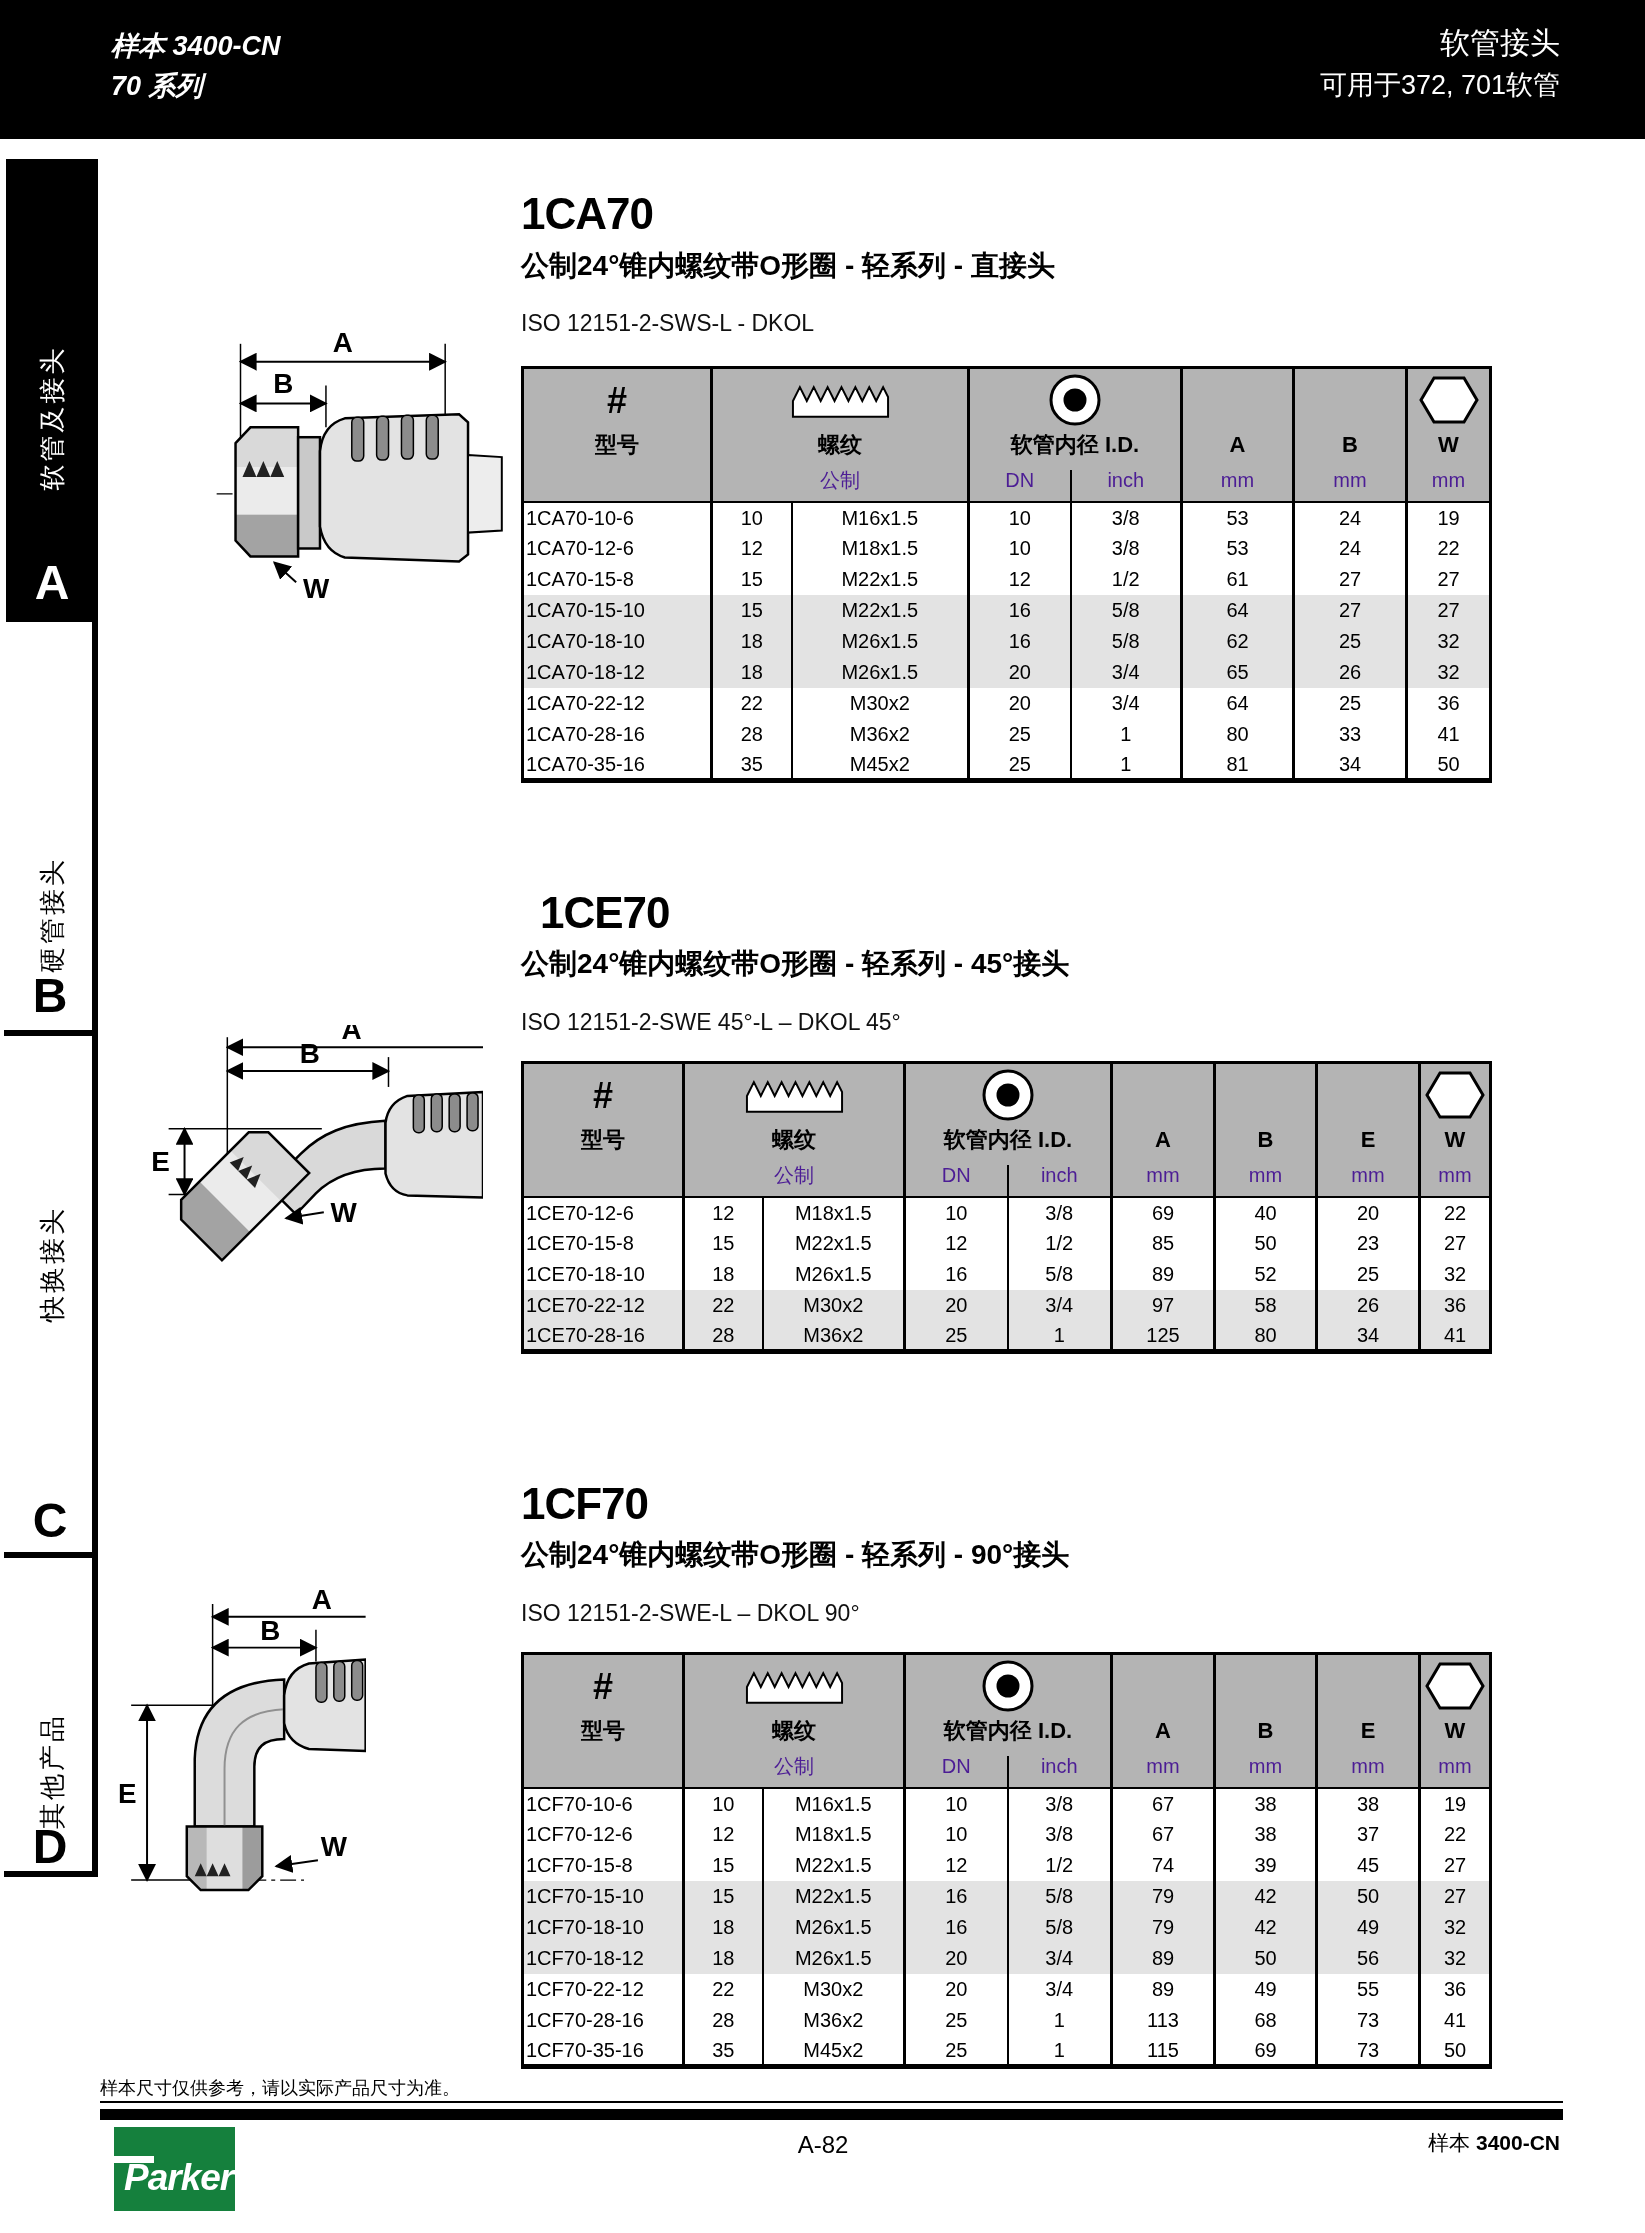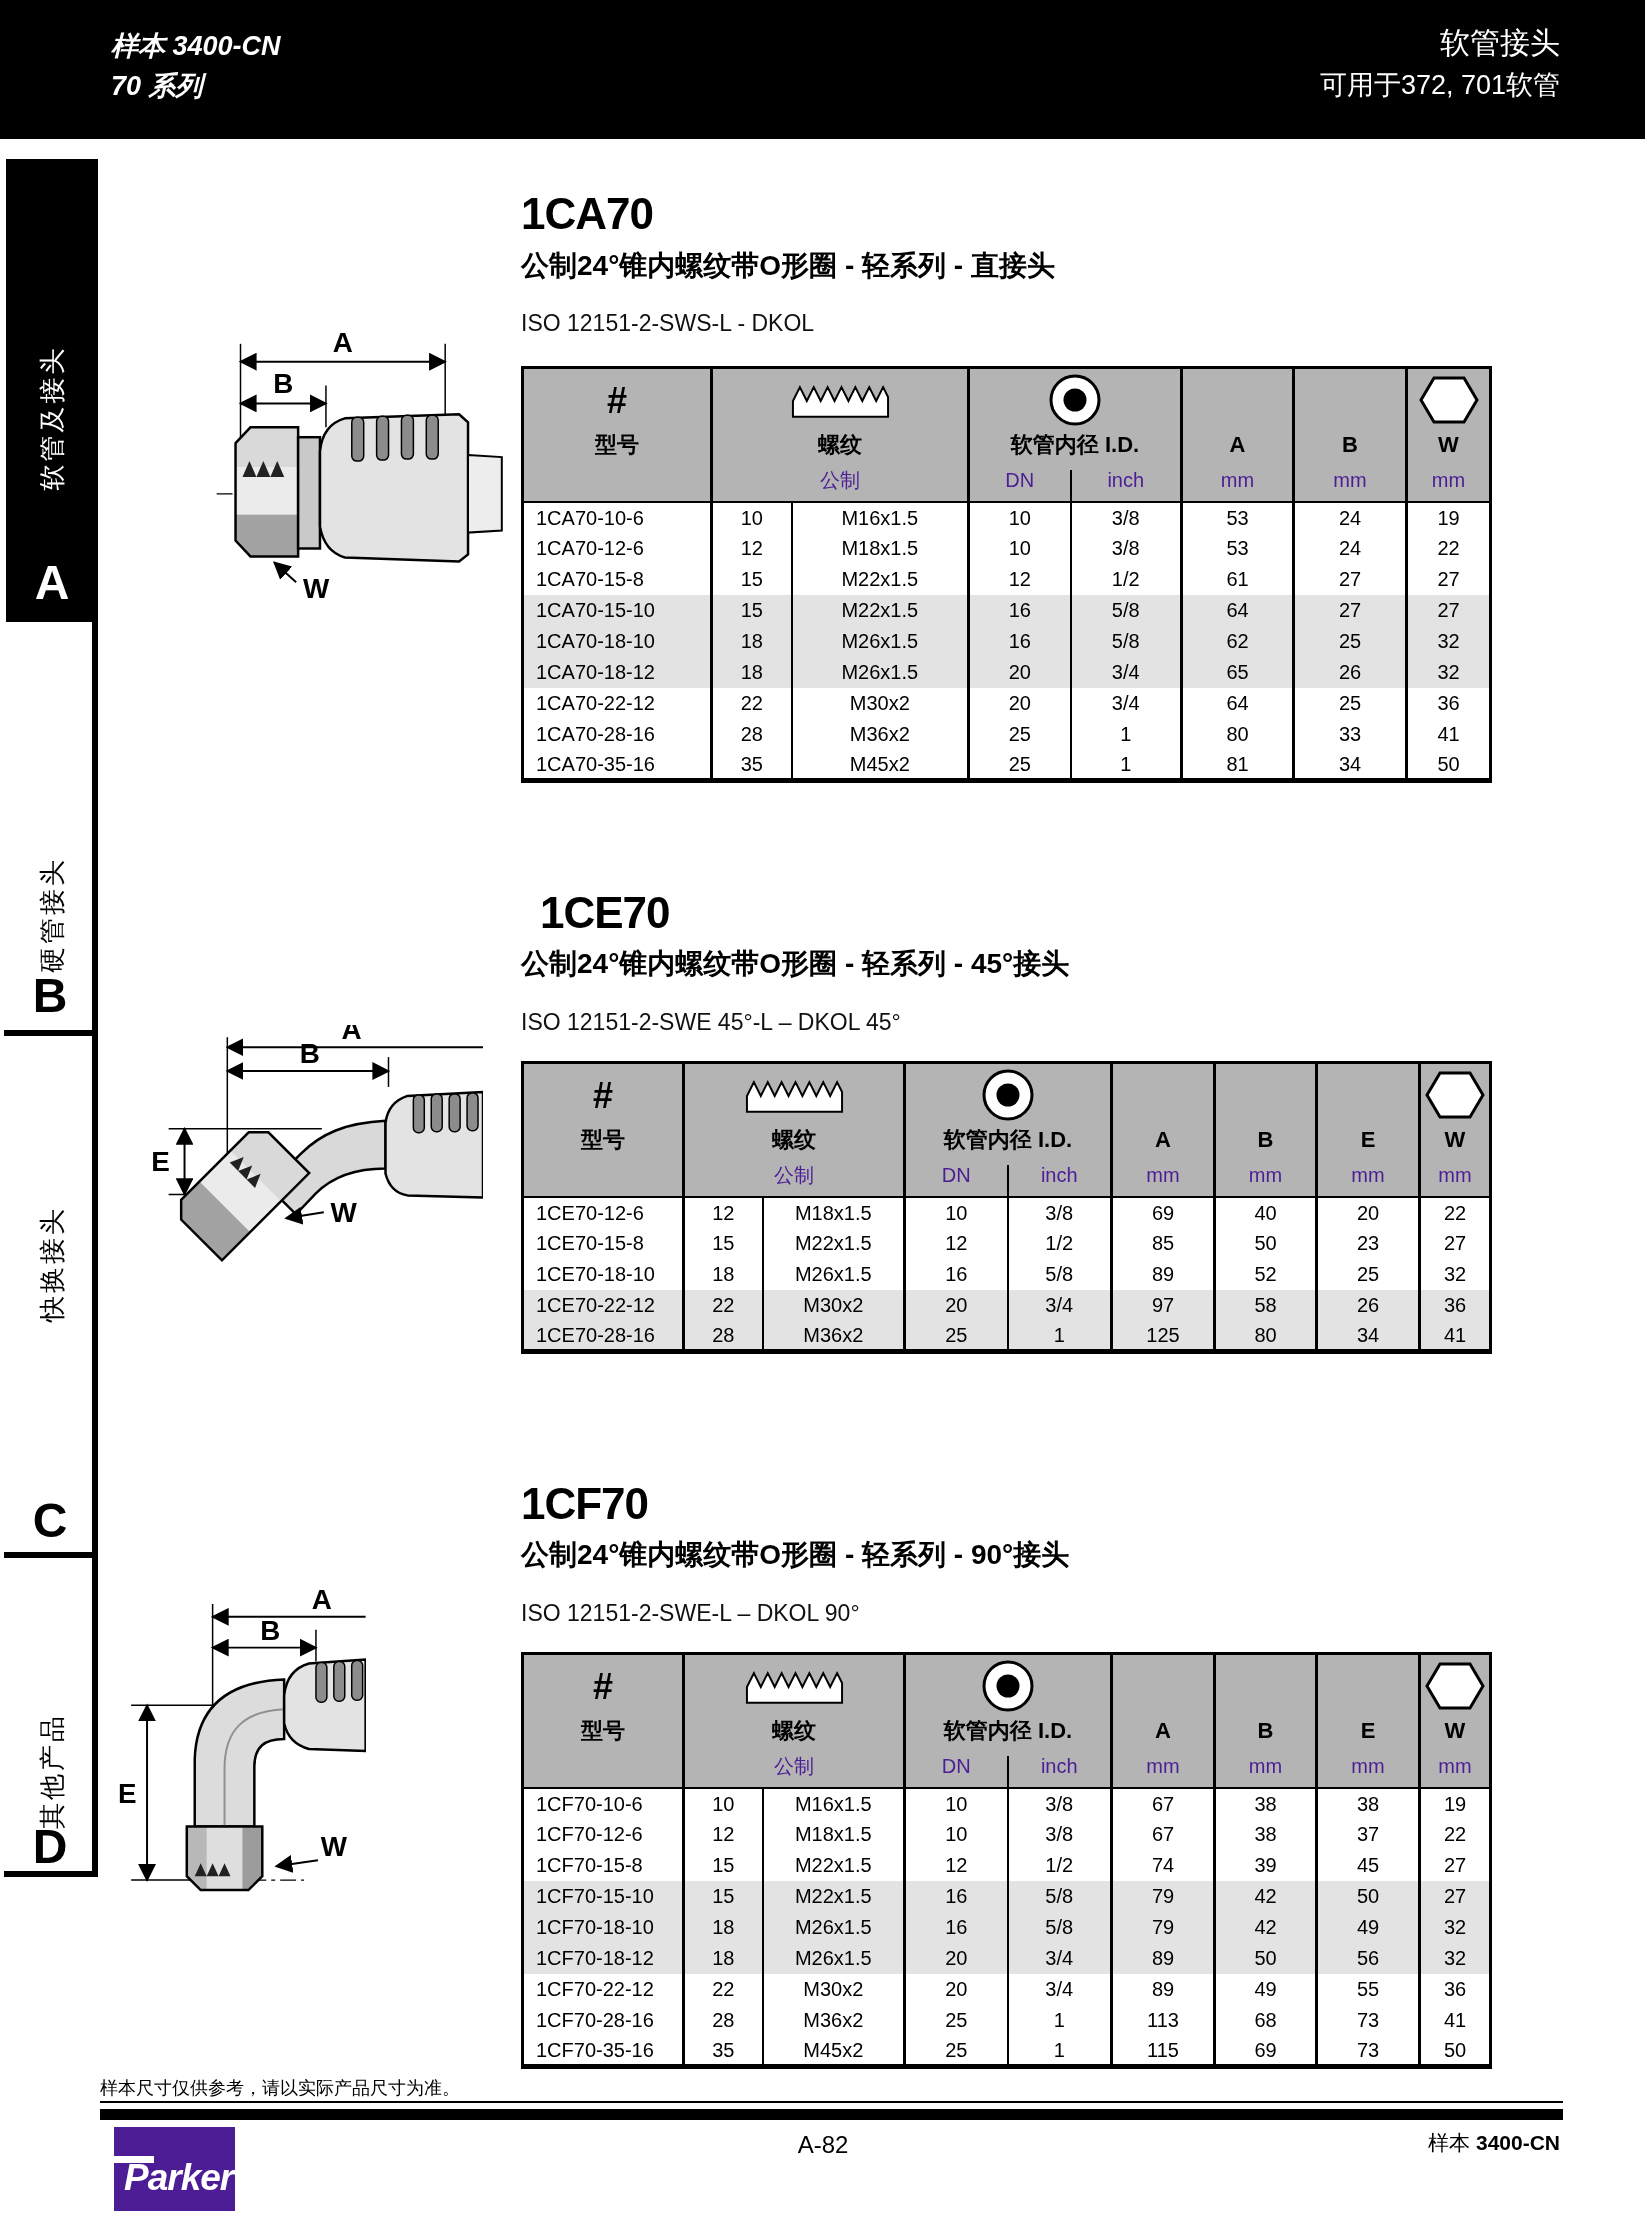--- a/index.html
+++ b/index.html
@@ -40,7 +40,7 @@
   table.spec tr.sub{height:32px;} table.spec tr.sub td{color:#4c1d95;font-size:20px;vertical-align:top;
                 border-bottom:2px solid #000;}
   table.spec tbody tr{height:31px;}
-  table.spec tbody td:first-child{text-align:left;padding-left:12px;}
+  table.spec tbody td:first-child{text-align:left;padding-left:2px;}
   table.spec tbody tr.shade td{background:#e3e3e3;}
   .br3{border-right:3px solid #000;}
   .br1{border-right:2px solid #000;}

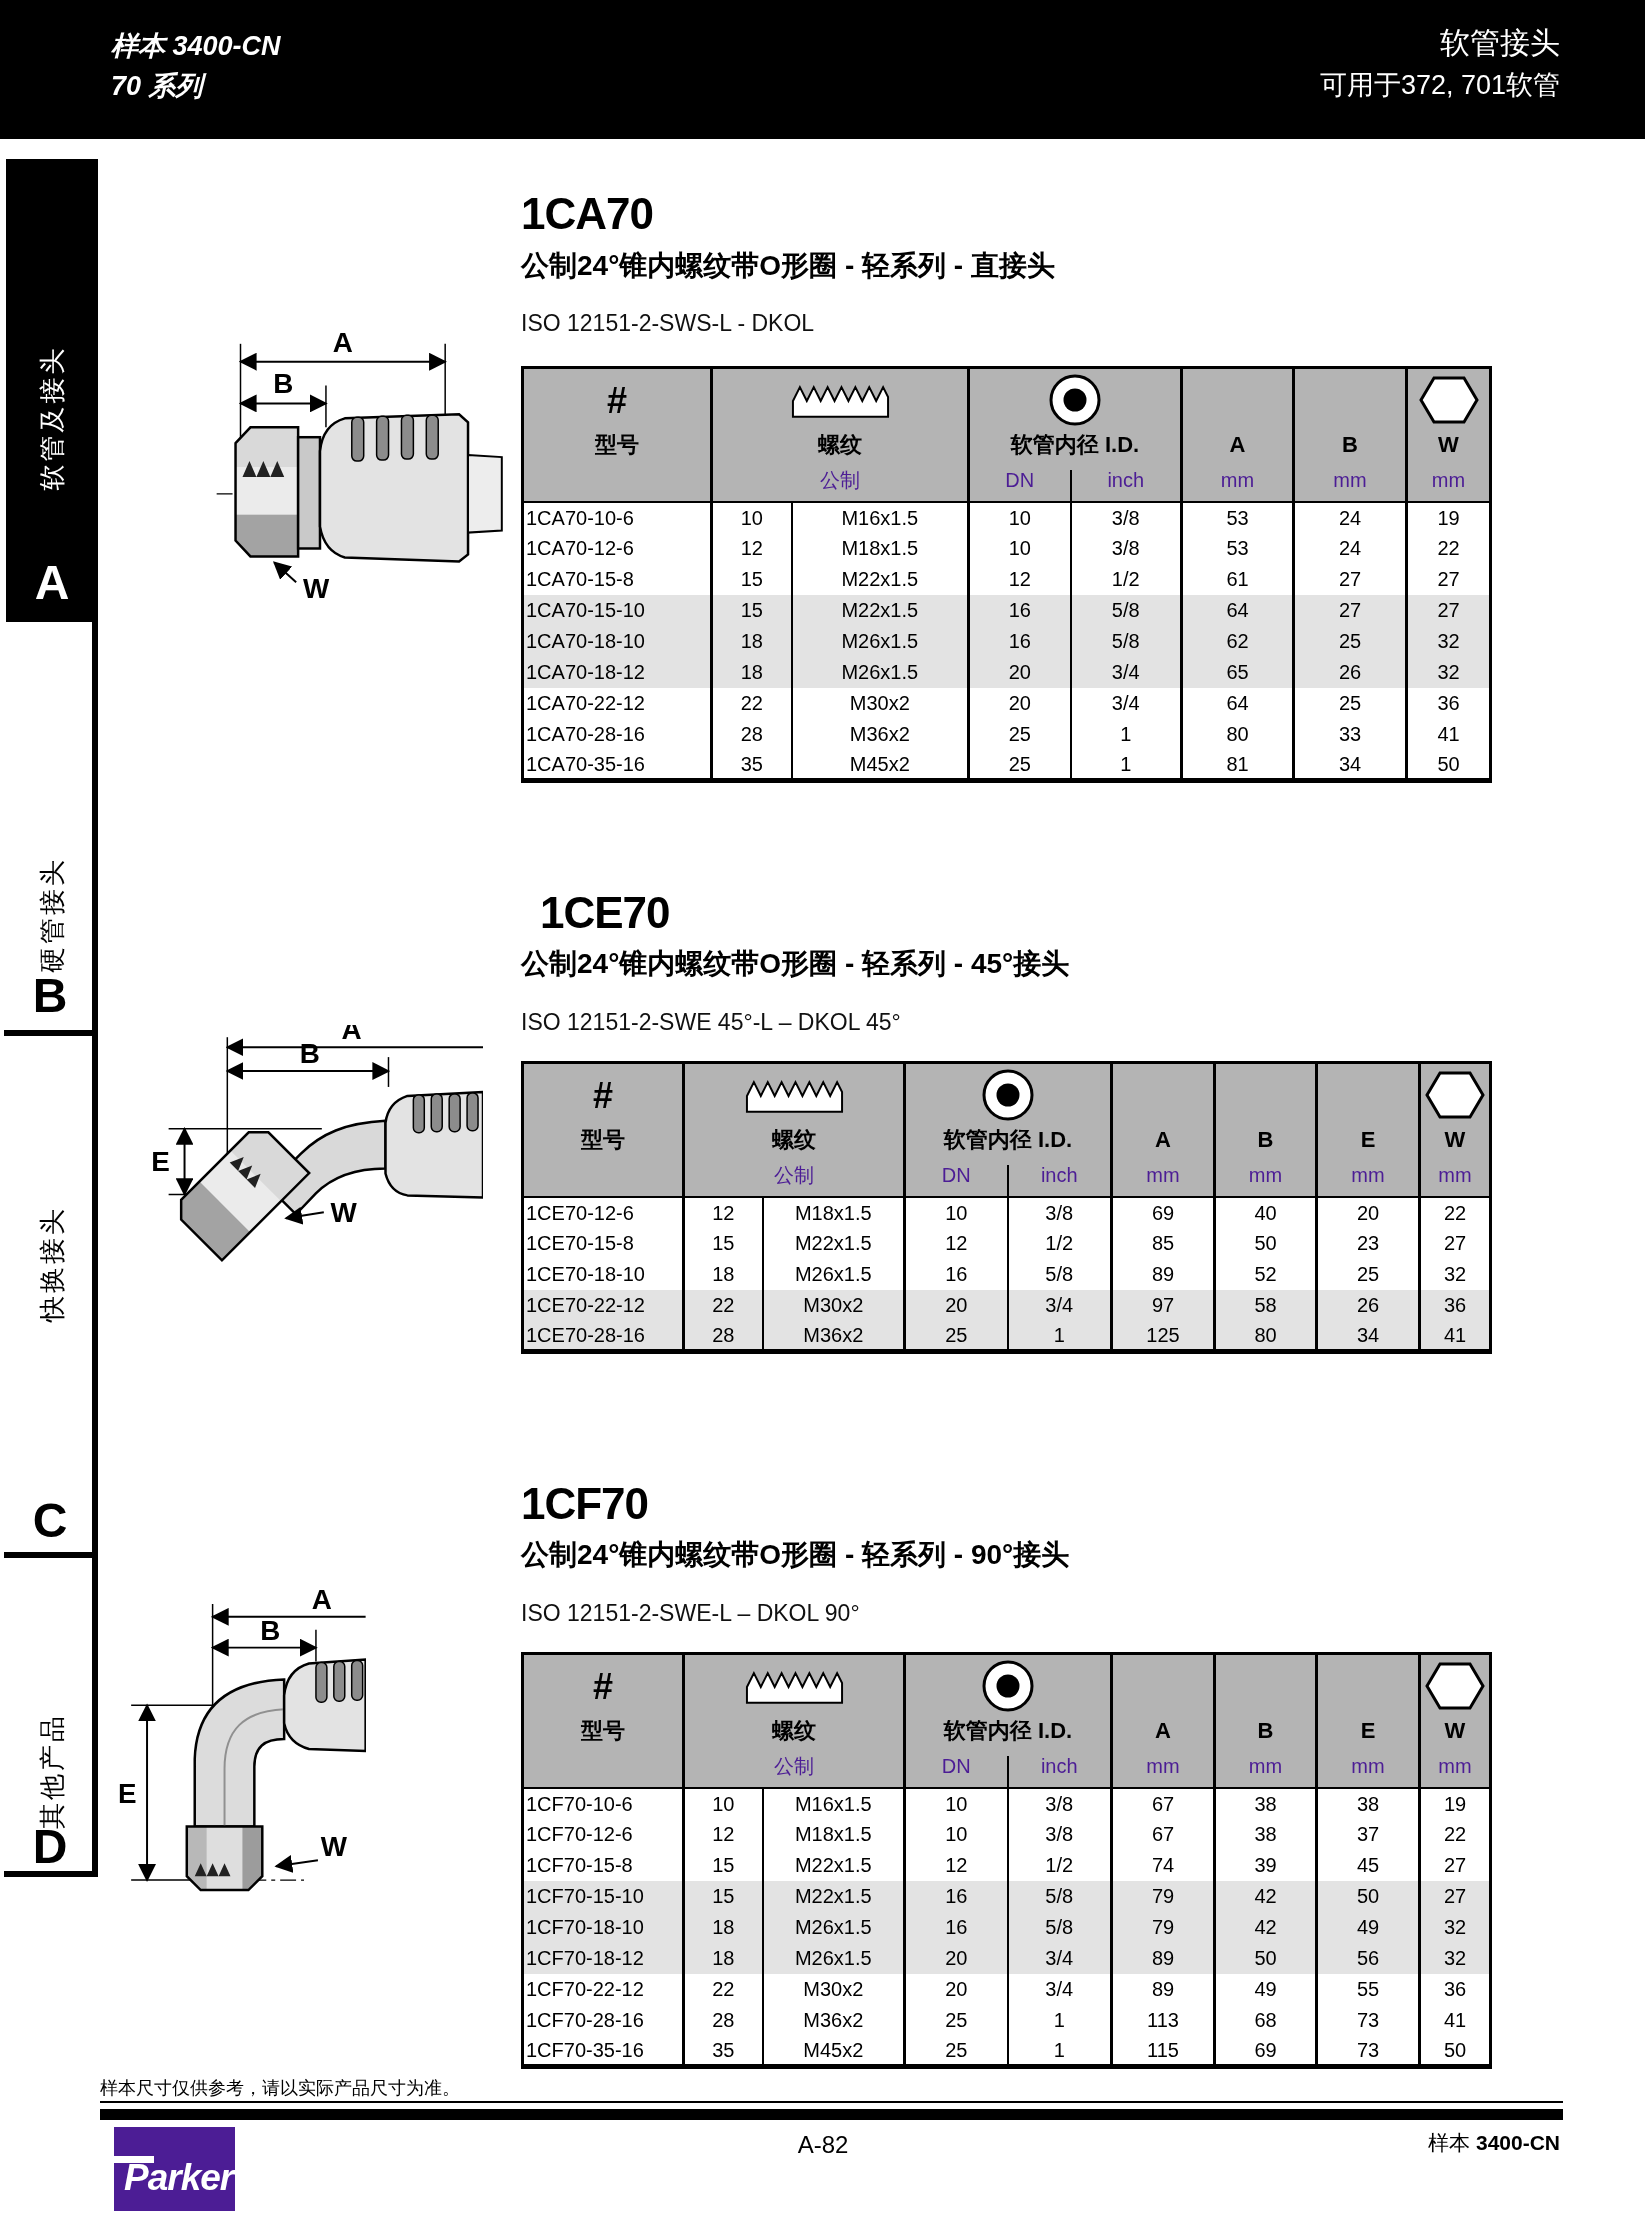--- a/index.html
+++ b/index.html
@@ -60,7 +60,7 @@
   .f-page{position:absolute;left:0;top:2131px;width:1646px;text-align:center;font-size:24px;}
   .f-cat{position:absolute;right:86px;top:2129px;font-size:21px;}
   .f-cat b{font-weight:bold;}
-  .logo{position:absolute;left:114px;top:2127px;width:121px;height:84px;background:#4c1d95;}
+  .logo{position:absolute;left:114px;top:2127px;width:121px;height:84px;background:#15803d;}
   .logo .bar{position:absolute;left:0;top:29px;width:40px;height:7px;background:#fff;}
   .logo .txt{position:absolute;left:10px;top:30px;color:#fff;font-size:37px;
              font-weight:bold;font-style:italic;letter-spacing:-1px;}

